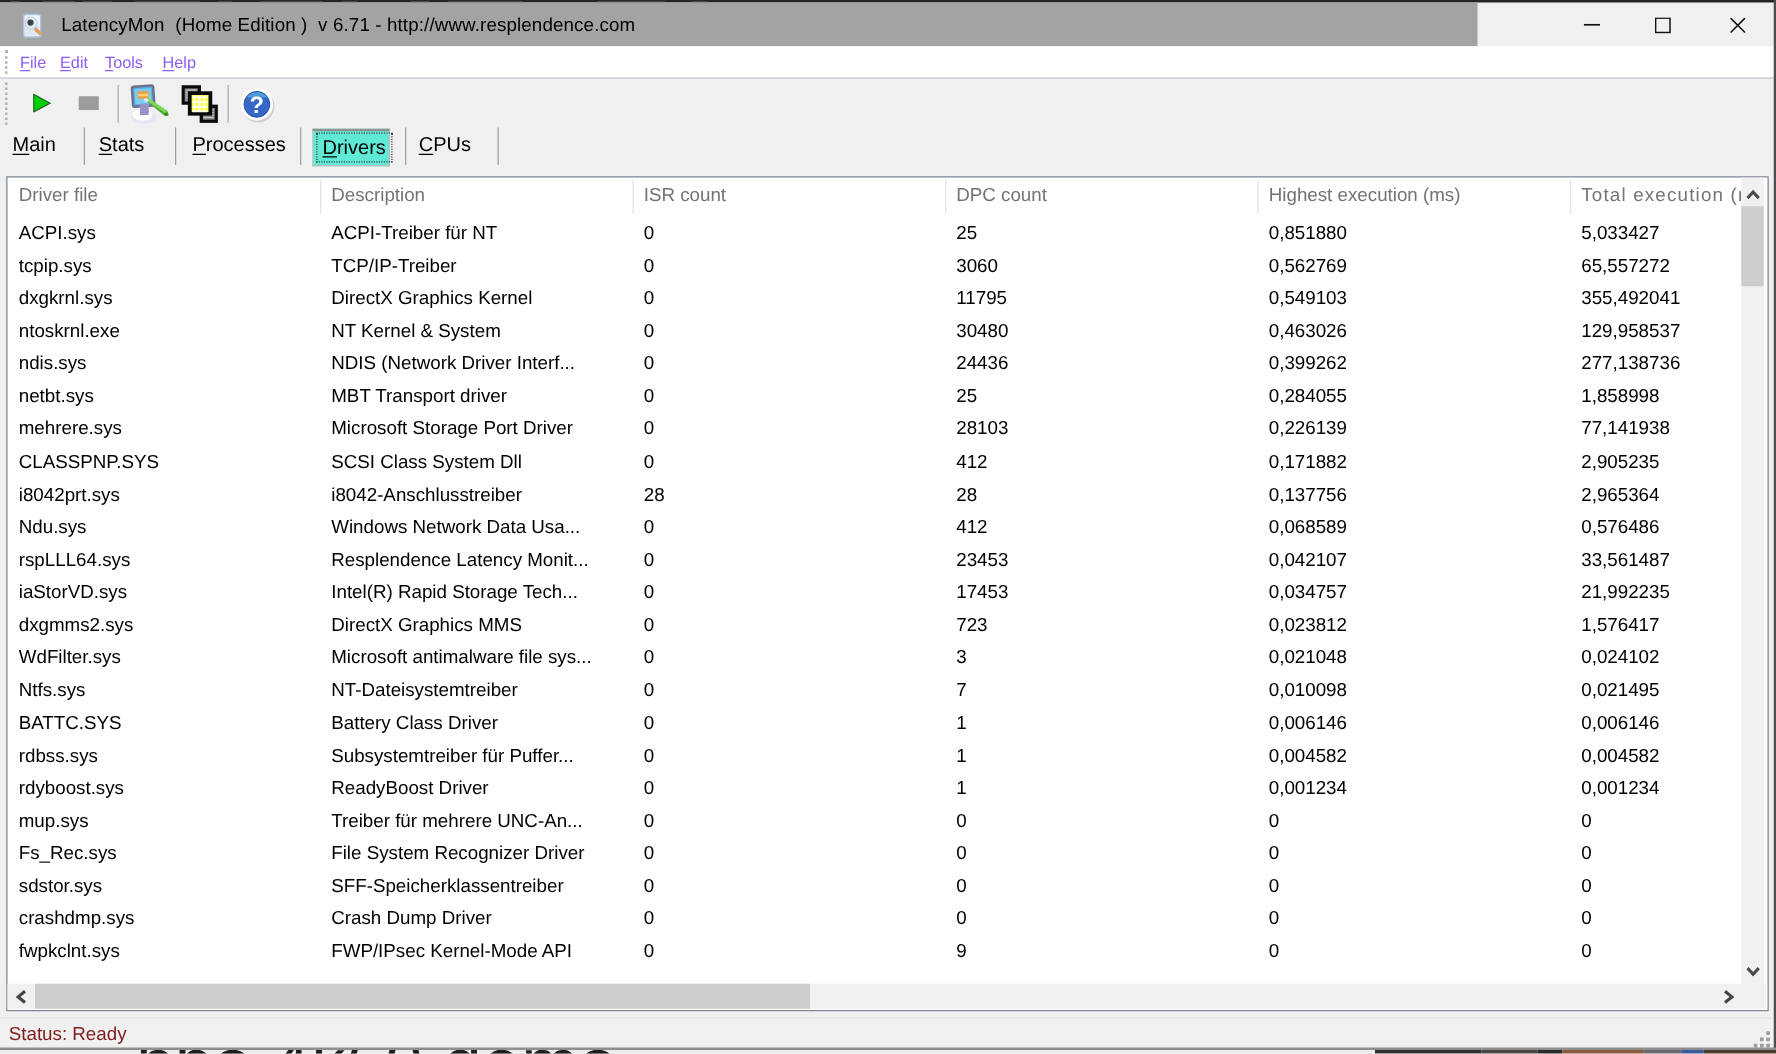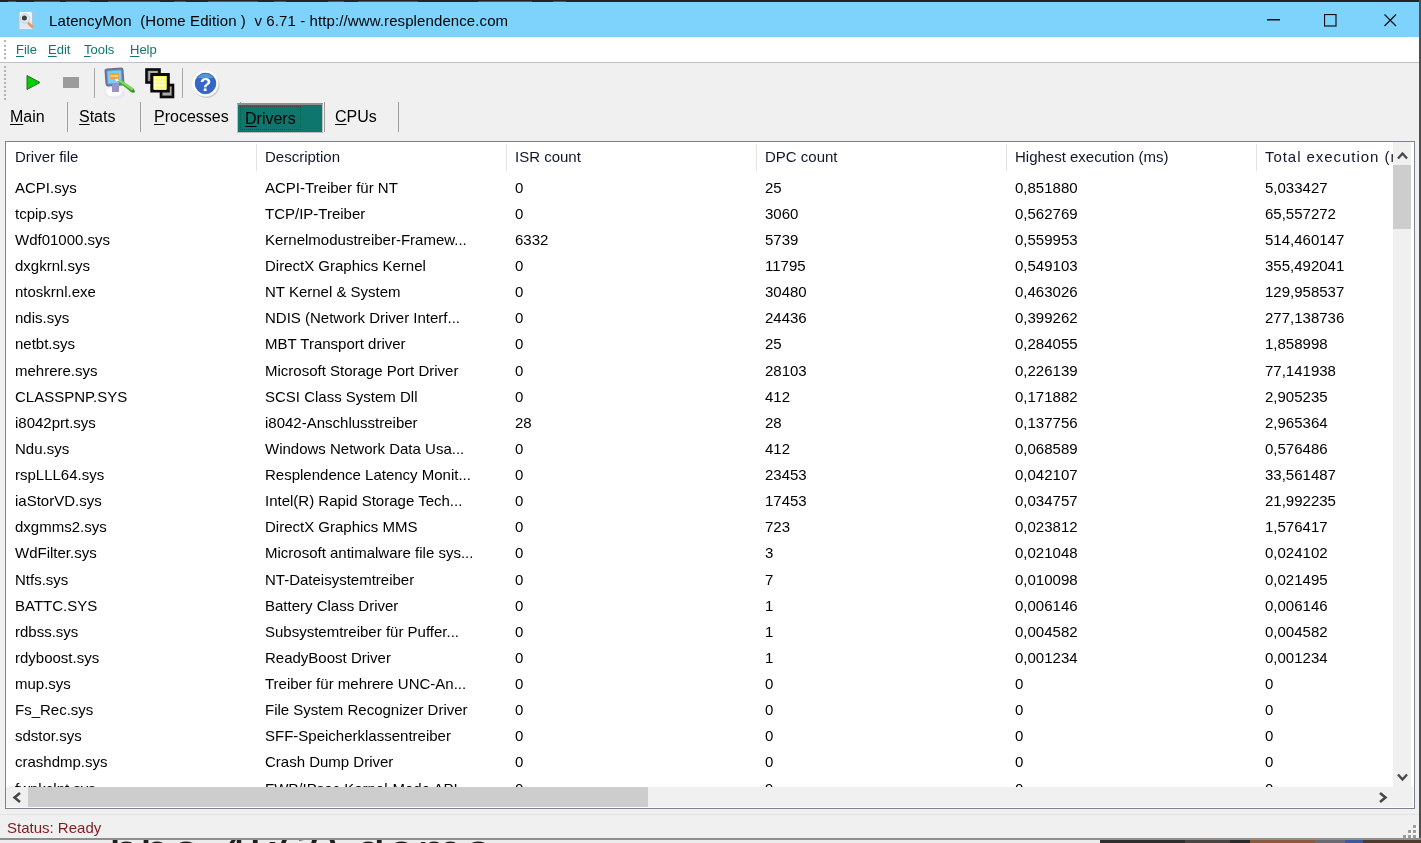--- a/index.html
+++ b/index.html
@@ -9,7 +9,7 @@
 #topstrip{left:0;top:0;width:1421px;height:2px;background:#242424}
 #topstrip i{position:absolute;top:0.5px;height:1px;background:#555}
 
-#titlebar{left:0;top:2px;width:1419px;height:35px;background:#7dd3fc}
+#titlebar{left:0;top:2px;width:1182px;height:35px;background:#a3a3a3}
 #title{left:49px;top:10px;font-size:15px;color:#000;letter-spacing:0.1px}
 
 #menubar{left:0;top:37px;width:1419px;height:25px;background:#fff}

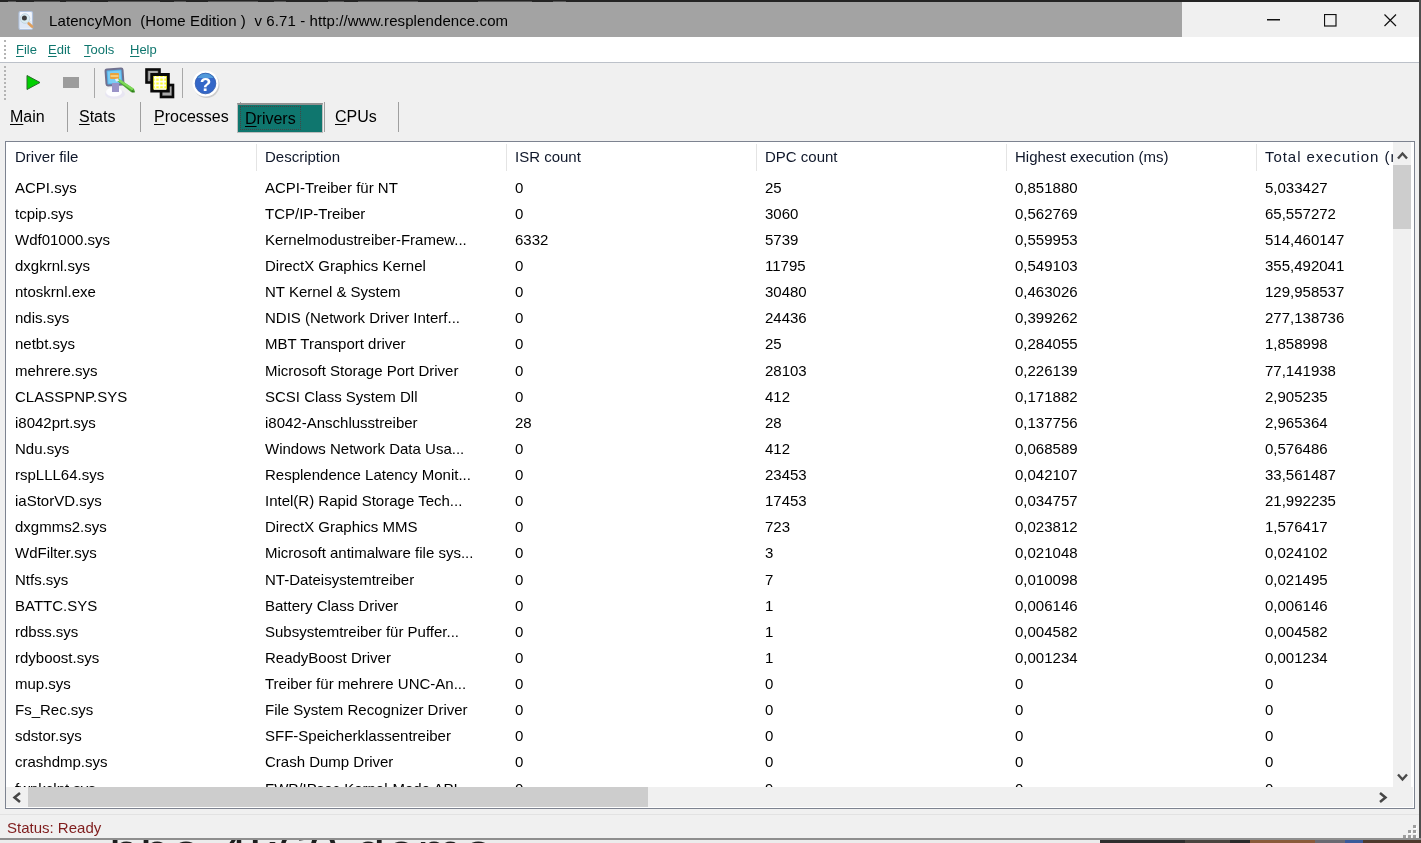--- a/index.html
+++ b/index.html
@@ -14,7 +14,7 @@
 
 #menubar{left:0;top:37px;width:1419px;height:25px;background:#fff}
 .grip{width:3px;border-left:2px dotted #b4b4b4}
-.menuitem{position:absolute;top:5px;font-size:13px;color:#0f766e}
+.menuitem{position:absolute;top:5px;font-size:13px;color:#8b5cf6}
 .ul{text-decoration:underline;text-underline-offset:2px}
 #menuline{left:0;top:62px;width:1419px;height:1px;background:#bcc1c9}
 

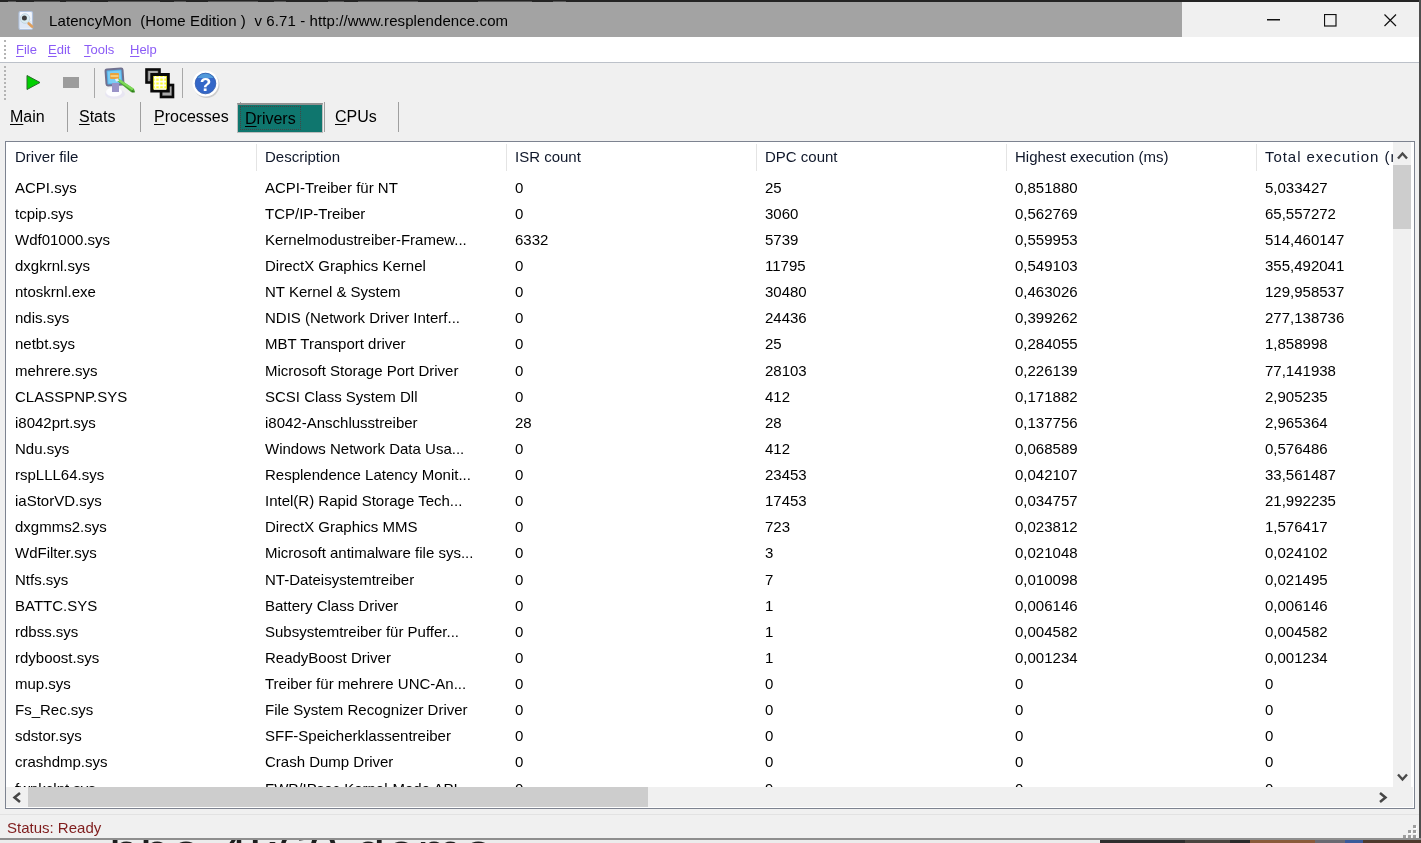--- a/index.html
+++ b/index.html
@@ -22,7 +22,7 @@
 .tsep{position:absolute;top:68px;height:30px;width:1px;background:#a8a8a8}
 .tabsep{position:absolute;top:39px;height:30px;width:1px;background:#9f9f9f}
 .tab{position:absolute;top:44.5px;font-size:16px;color:#000}
-#drvbtn{left:237px;top:40px;width:86px;height:30px;background:#0f766e;border:1px solid #bdbdbd;border-top:2px solid #909090}
+#drvbtn{left:250px;top:40px;width:62px;height:30px;background:#5eead4;border:1px solid #bdbdbd;border-top:2px solid #909090}
 #drvfocus{left:2px;top:1px;width:61px;height:24px;border:1px dotted #444}
 #drvbtn .tab{left:7px;top:4.5px}
 

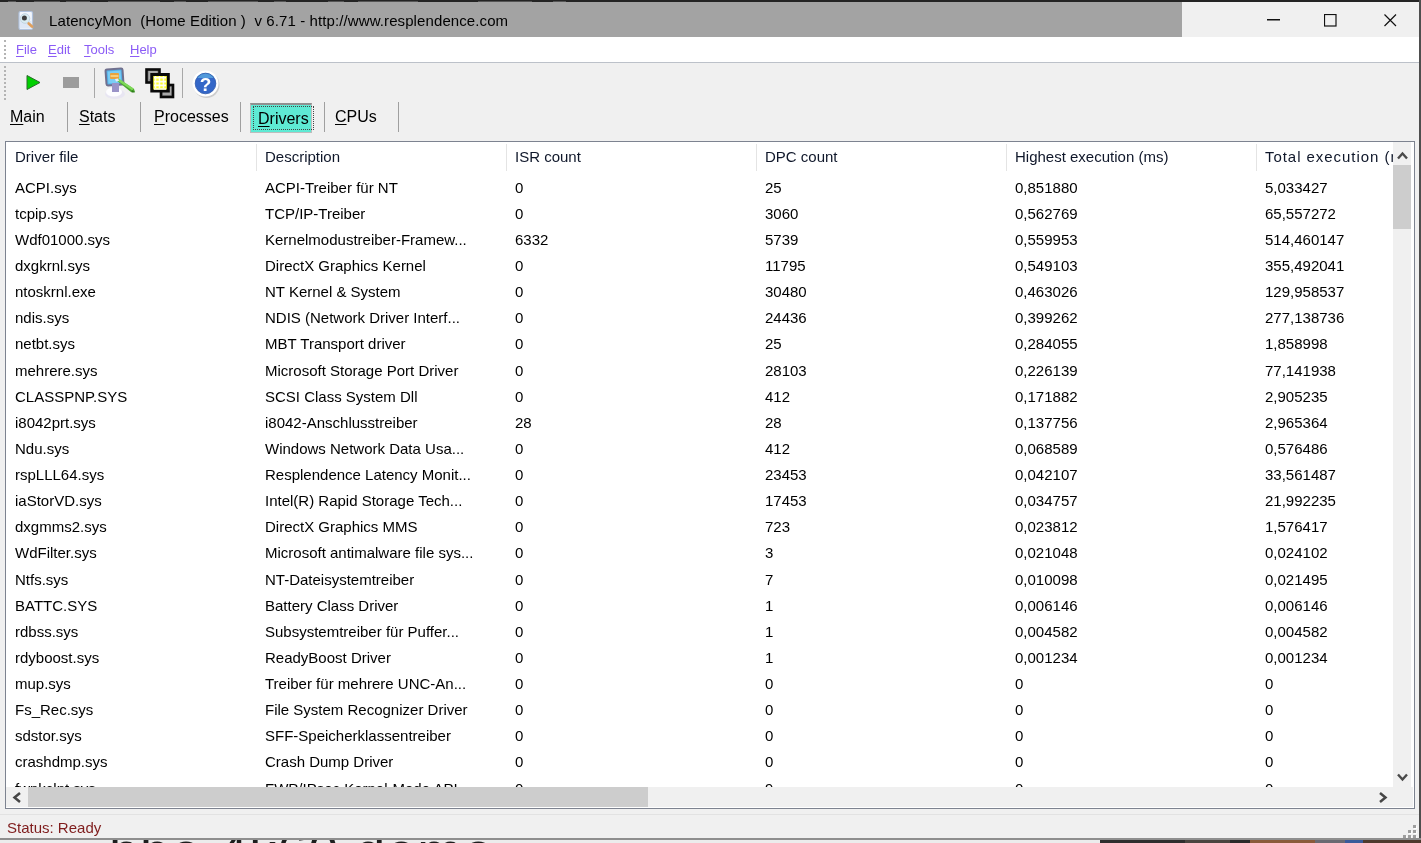--- a/index.html
+++ b/index.html
@@ -31,7 +31,7 @@
 .hsep{position:absolute;top:2px;height:27px;width:1px;background:#e4e4e4}
 .c{position:absolute;white-space:nowrap}
 .c1{left:9px}.c2{left:259px}.c3{left:509px}.c4{left:759px}.c5{left:1009px}.c6{left:1259px;width:128px;overflow:hidden}
-#hdr{position:absolute;left:0;top:0;width:1407px;height:30px;font-size:15px;color:#0f172a}
+#hdr{position:absolute;left:0;top:0;width:1407px;height:30px;font-size:15px;color:#737373}
 #hdr .c{top:6px}
 #rowwrap{position:absolute;left:0;top:31.6px;width:1366px}
 .row{position:relative;height:26.14px;font-size:15px;color:#000}

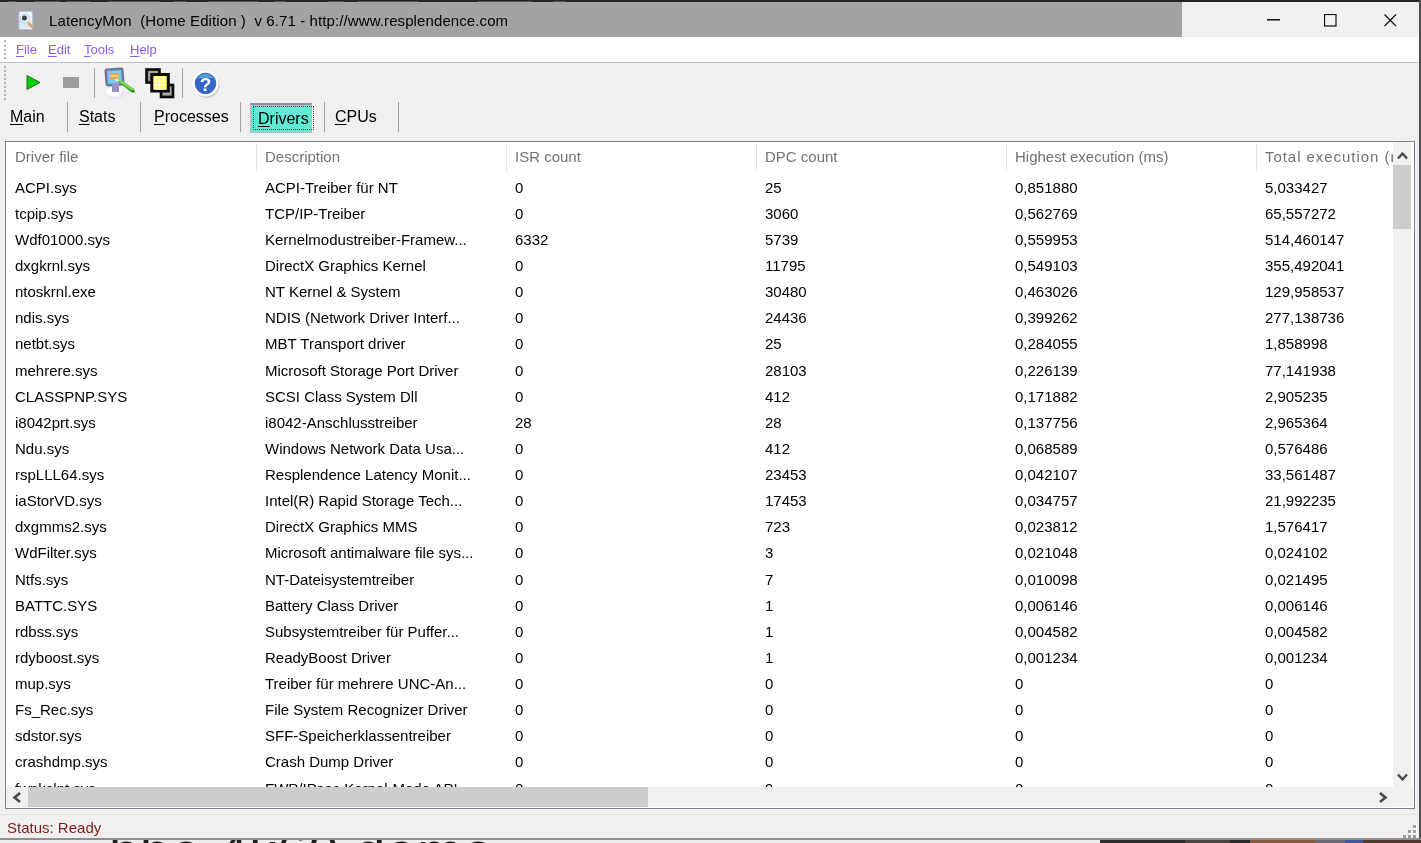--- a/index.html
+++ b/index.html
@@ -180,14 +180,6 @@
         <span class="c c6">65,557272</span>
       </div>
 <div class="row">
-        <span class="c c1">Wdf01000.sys</span>
-        <span class="c c2">Kernelmodustreiber-Framew...</span>
-        <span class="c c3">6332</span>
-        <span class="c c4">5739</span>
-        <span class="c c5">0,559953</span>
-        <span class="c c6">514,460147</span>
-      </div>
-<div class="row">
         <span class="c c1">dxgkrnl.sys</span>
         <span class="c c2">DirectX Graphics Kernel</span>
         <span class="c c3">0</span>

